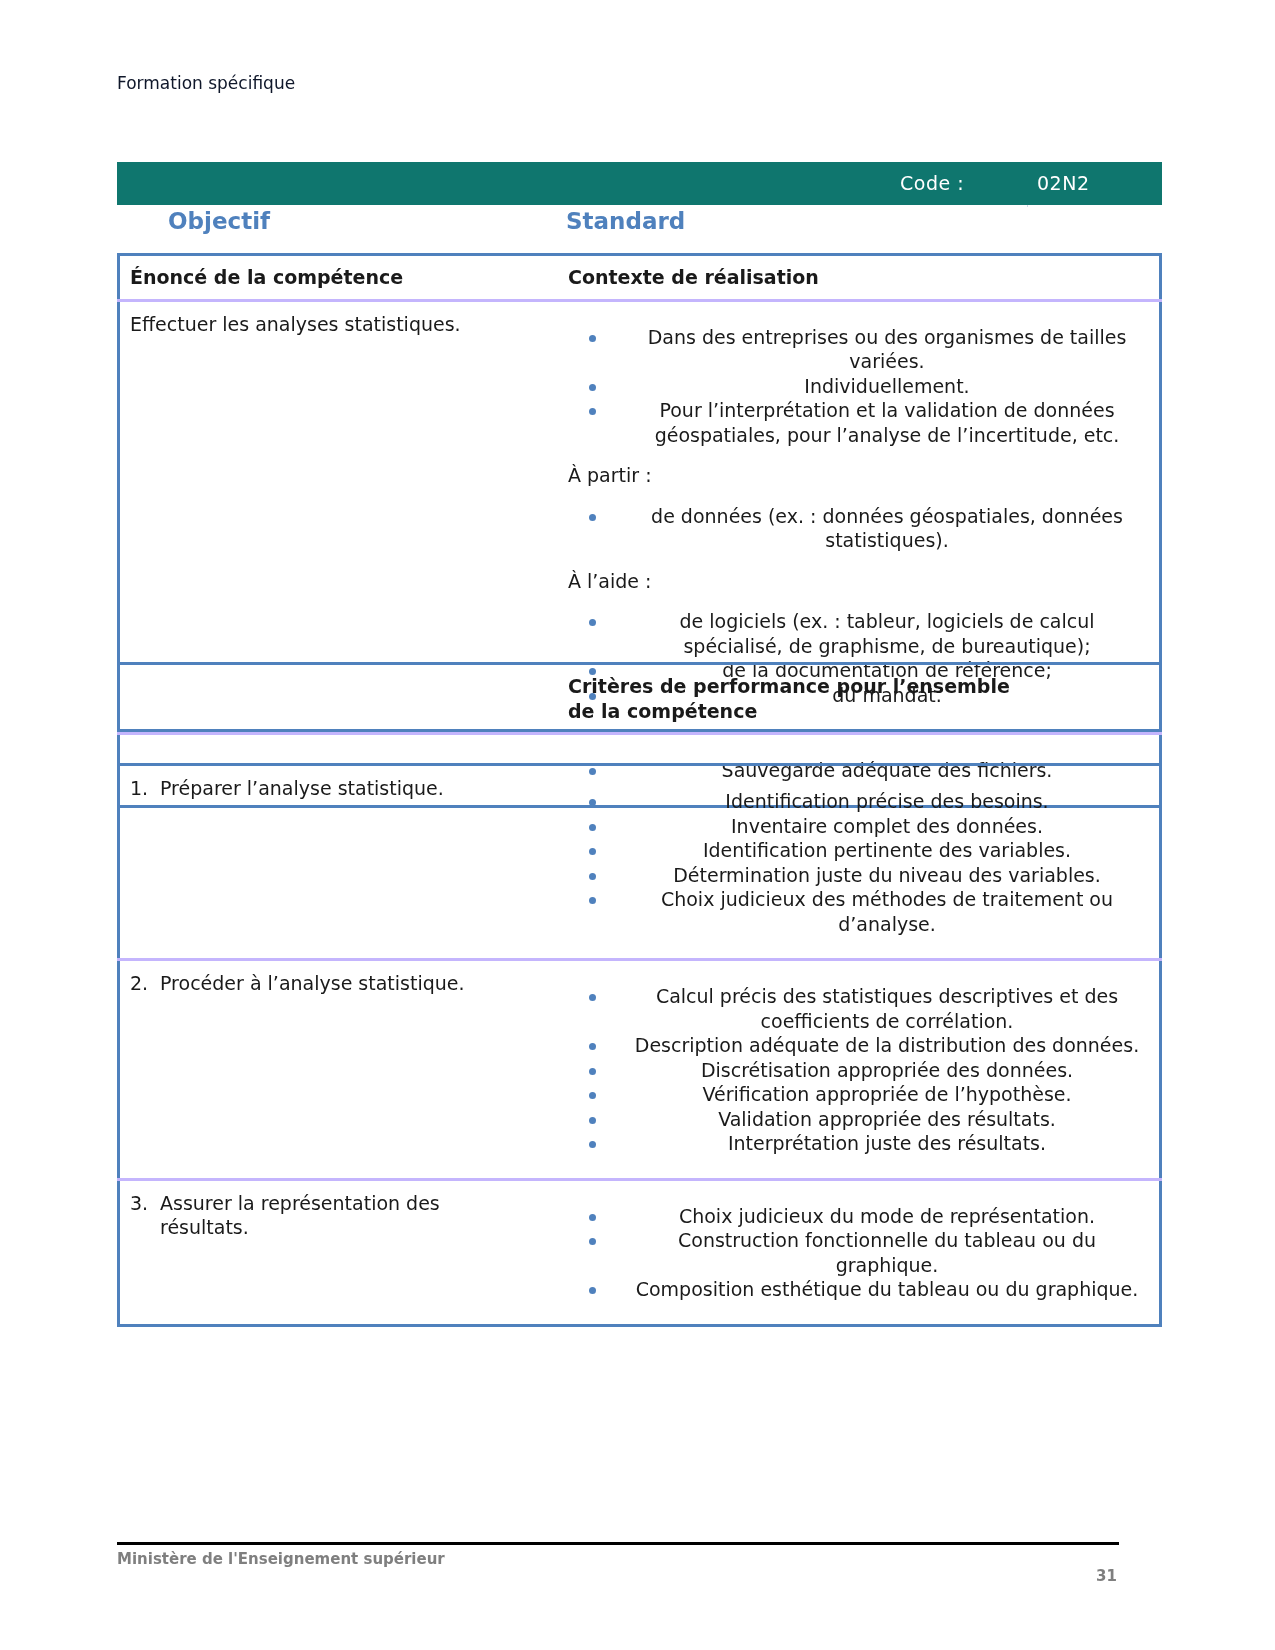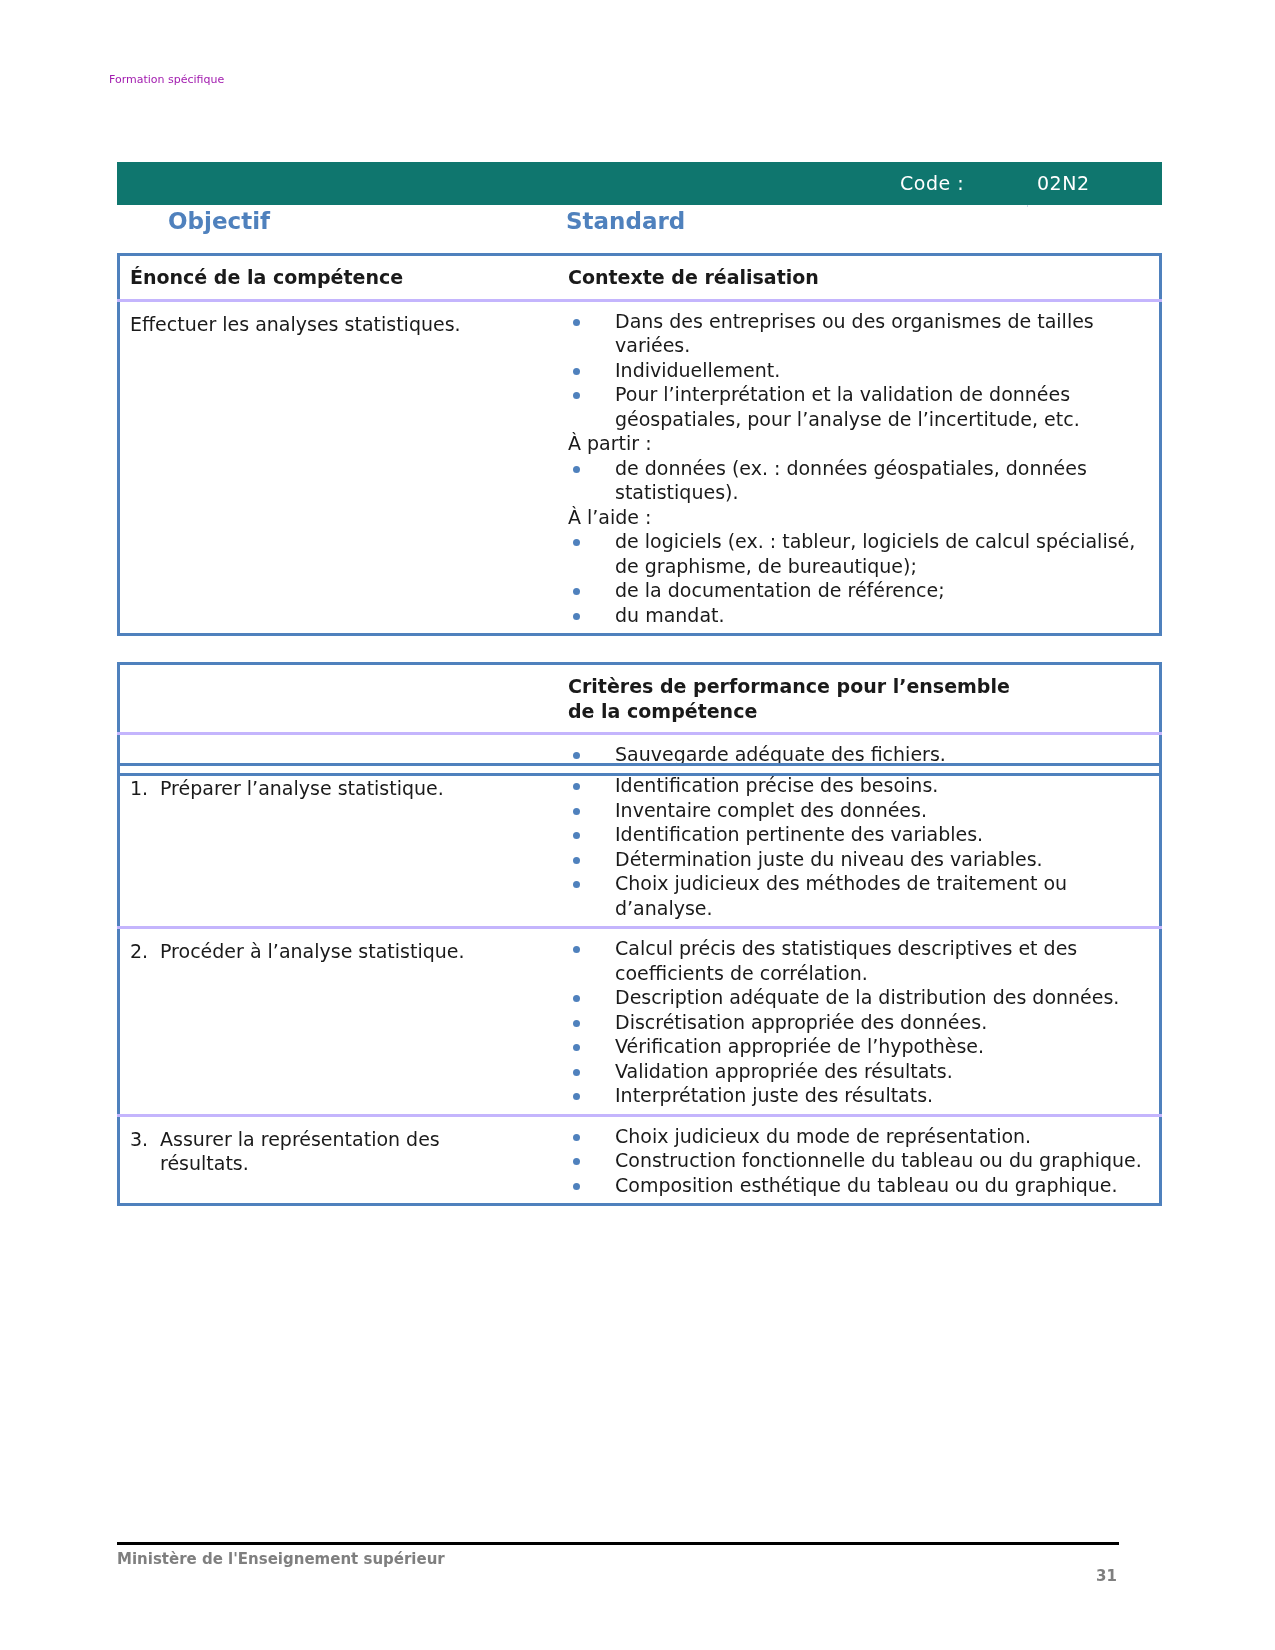--- a/index.html
+++ b/index.html
@@ -5,7 +5,7 @@
   html, body { margin: 0; padding: 0; background: #ffffff; }
   body { width: 1275px; height: 1650px; position: relative; overflow: hidden;
          font-family: "DejaVu Sans", sans-serif; color: #1a1a1a; }
-  .running-head { position: absolute; left: 109px; top: 73px; font-size: 11px; color: #a21caf; }
+  .running-head { position: absolute; left: 117px; top: 73px; font-size: 17px; color: #0f172a; }
   .code-bar { position: absolute; left: 117px; top: 162px; width: 1045px; height: 43px;
               background: #0f766e; color: #ffffff; font-size: 19px; }
   .code-bar .code-label { position: absolute; left: 783px; top: 10px; letter-spacing: 0.5px; }

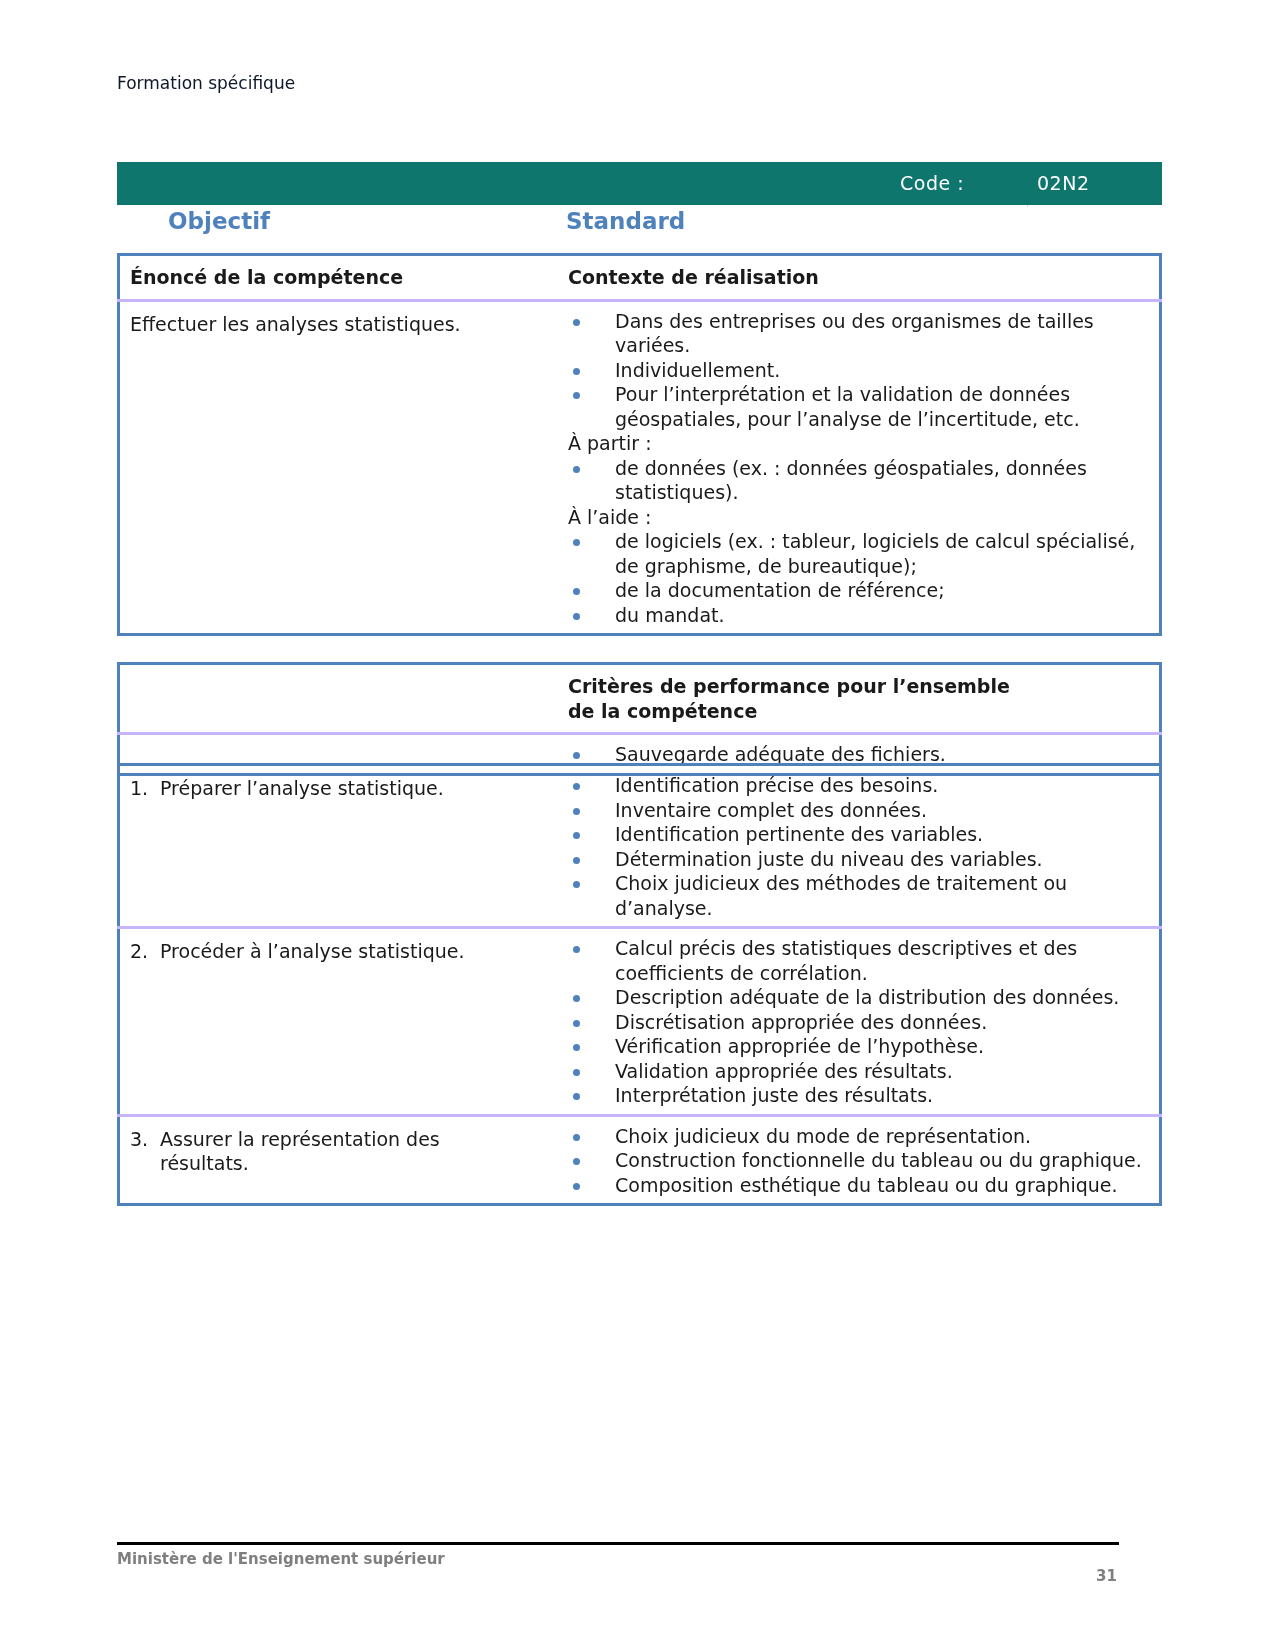--- a/index.html
+++ b/index.html
@@ -24,7 +24,7 @@
   td.col-right { padding-left: 0; padding-right: 14px; }
   .body-cell { padding-top: 7px !important; padding-bottom: 6px !important; }
 
-  ul.bul { list-style: none; margin: 0; padding: 0; }
+  ul.bul { list-style: none; margin: 16px; padding: 0; text-align: center; }
   ul.bul li { position: relative; padding-left: 47px; }
   ul.bul li .dot { position: absolute; left: 5px; top: 10px; width: 7px; height: 7px;
                    border-radius: 50%; background: #4f81bd; }

